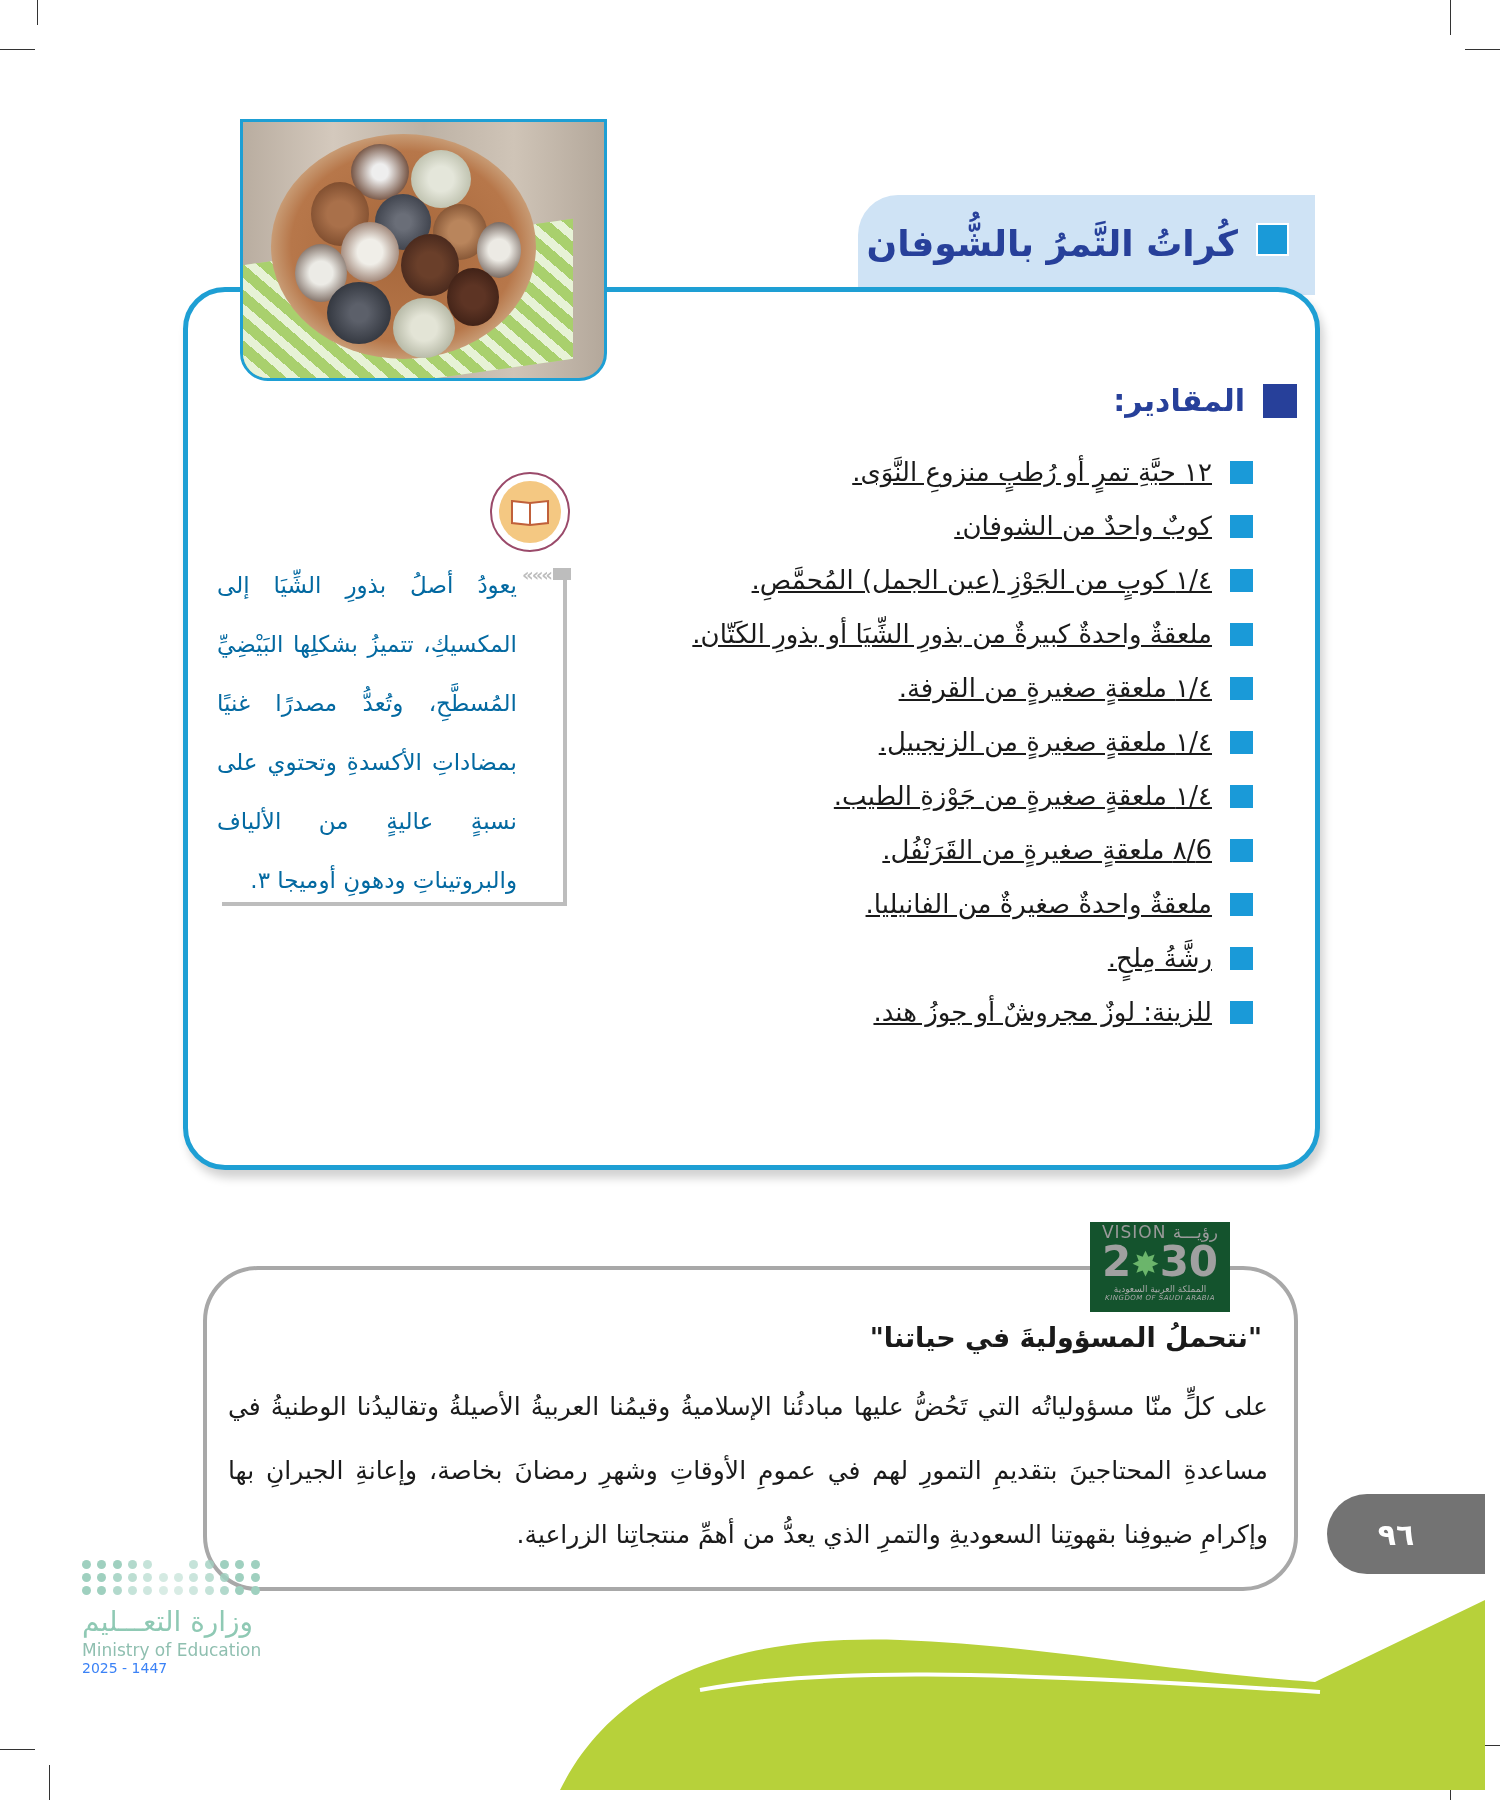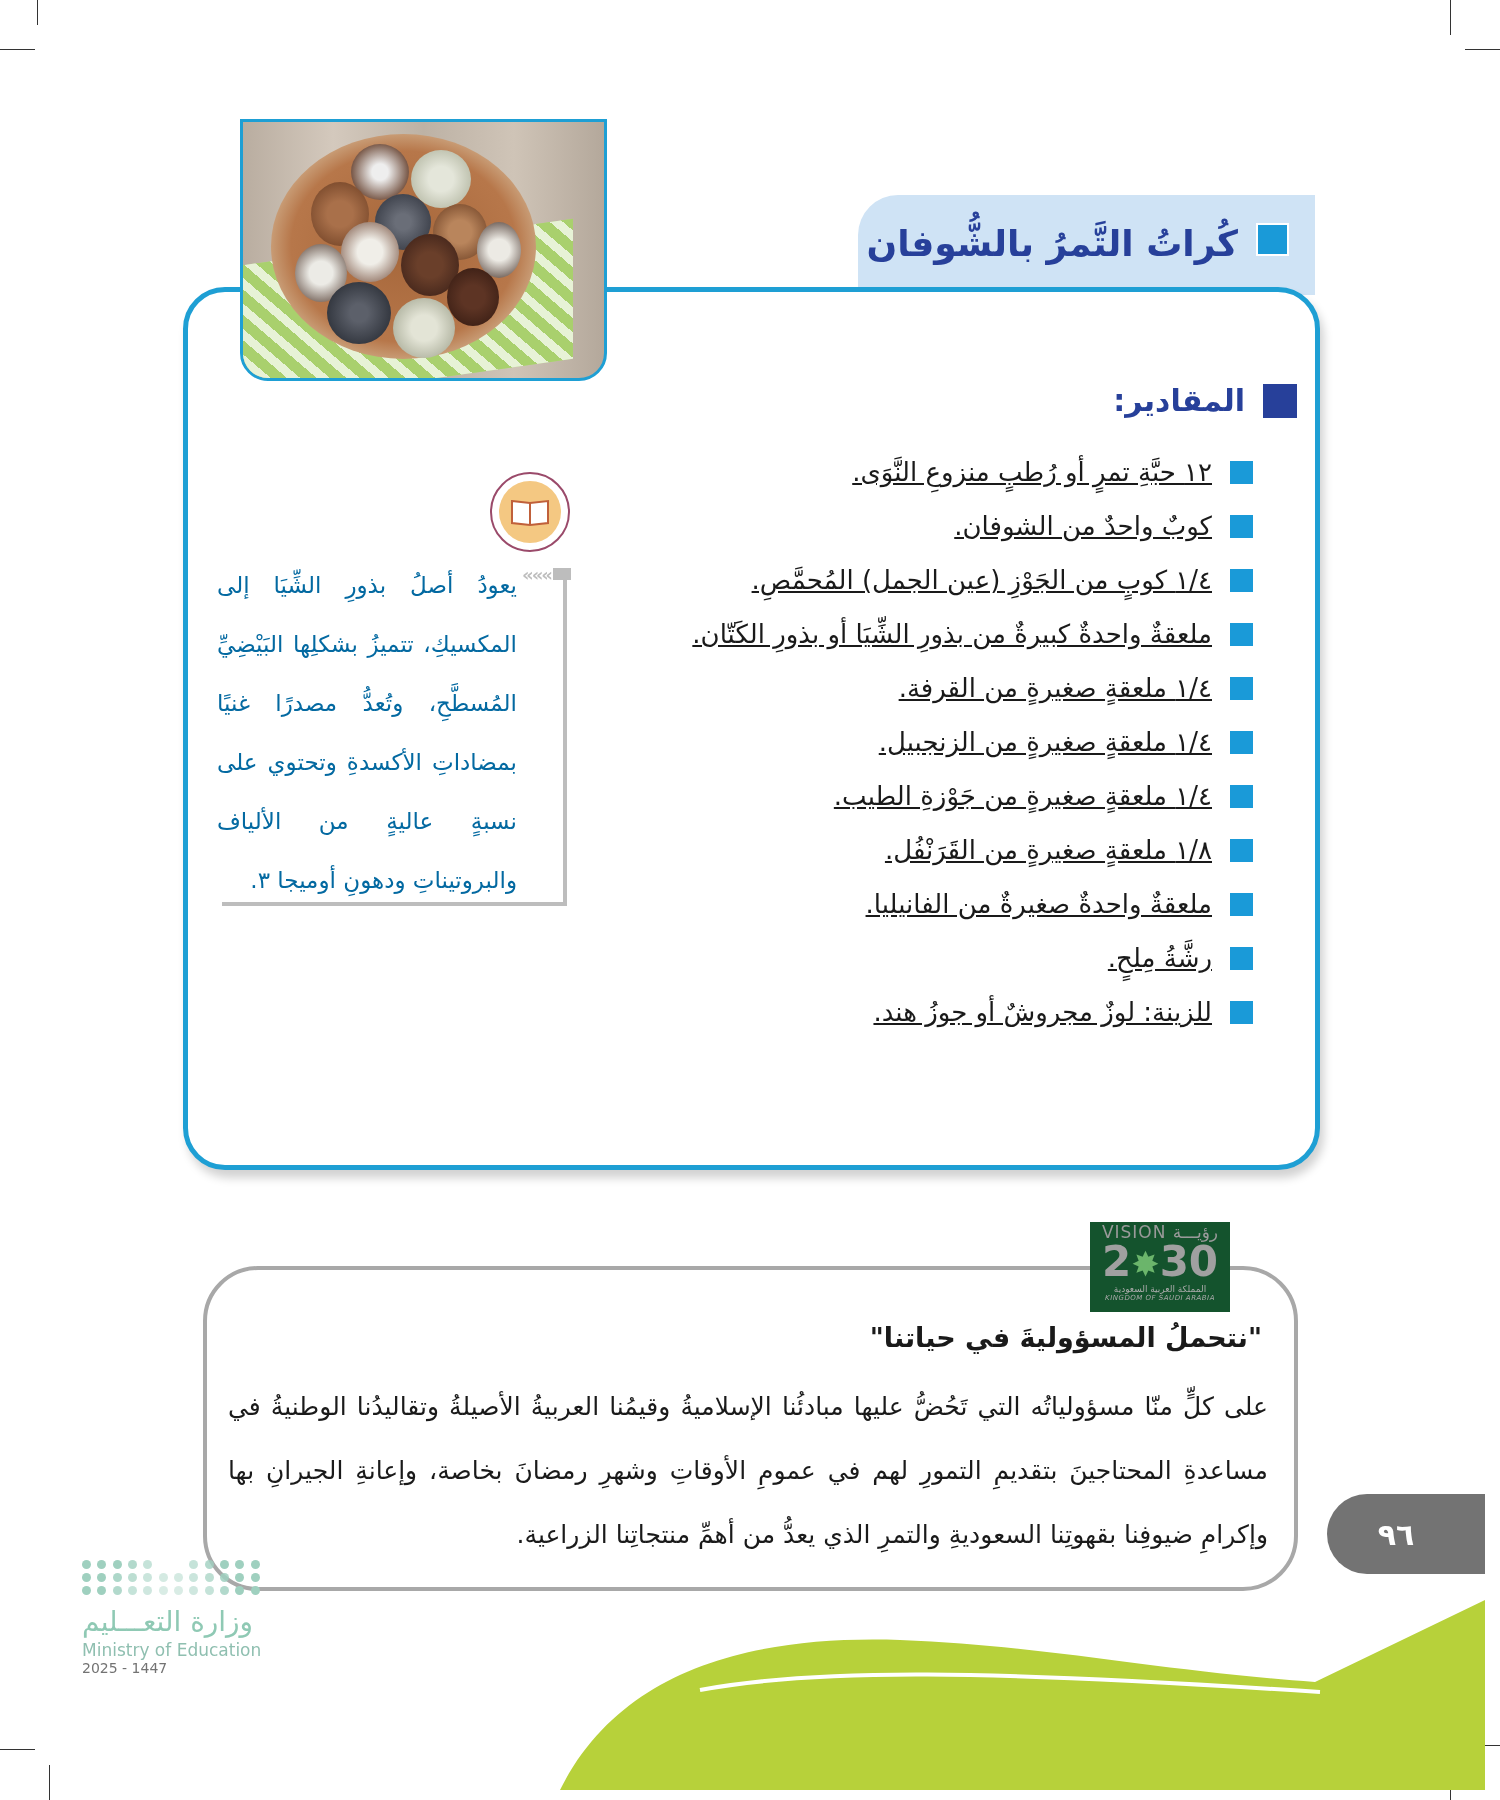--- a/index.html
+++ b/index.html
@@ -143,7 +143,7 @@
     </li>
   <li>
       <span class="bullet"></span>
-      <span class="ing-text">١/٨ ملعقةٍ صغيرةٍ من القَرَنْفُل.</span>
+      <span class="ing-text">6/٨ ملعقةٍ صغيرةٍ من القَرَنْفُل.</span>
     </li>
   <li>
       <span class="bullet"></span>

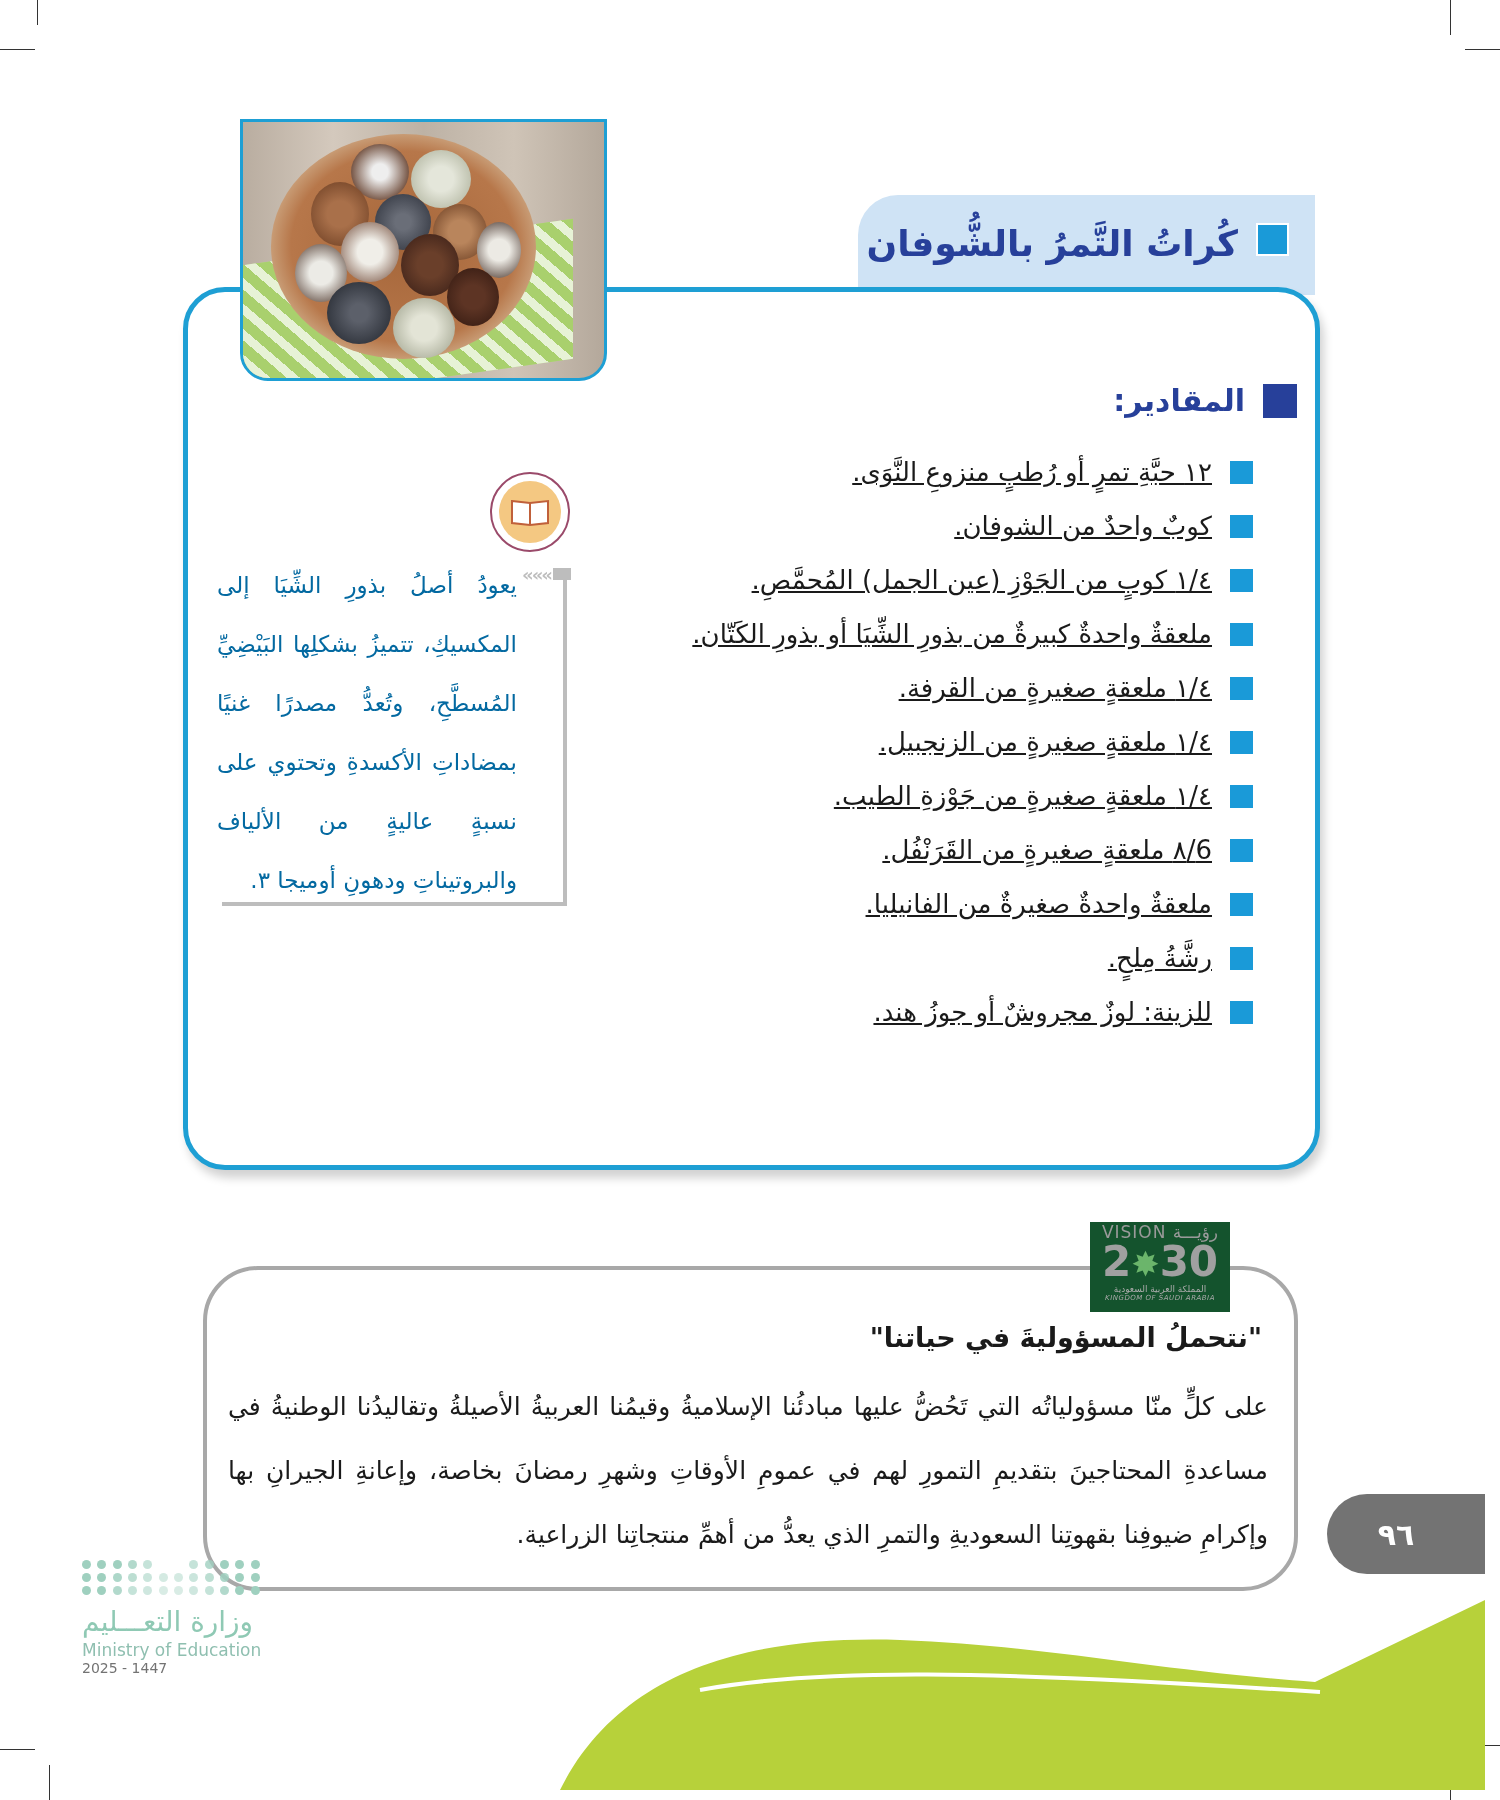--- a/index.html
+++ b/index.html
@@ -67,7 +67,7 @@
   .moe-dots span { width:9px; height:9px; border-radius:50%; background:#9fd0bf; display:block; }
   .moe-ar { font-size:28px; color:#8fc9b4; direction:rtl; text-align:left; margin-top:10px; }
   .moe-en { font-size:17px; color:#8fbfb0; margin-top:2px; }
-  .moe-year { font-size:14px; color:#737373; }
+  .moe-year { font-size:14px; color:#3b82f6; }
 </style>
 </head>
 <body>

